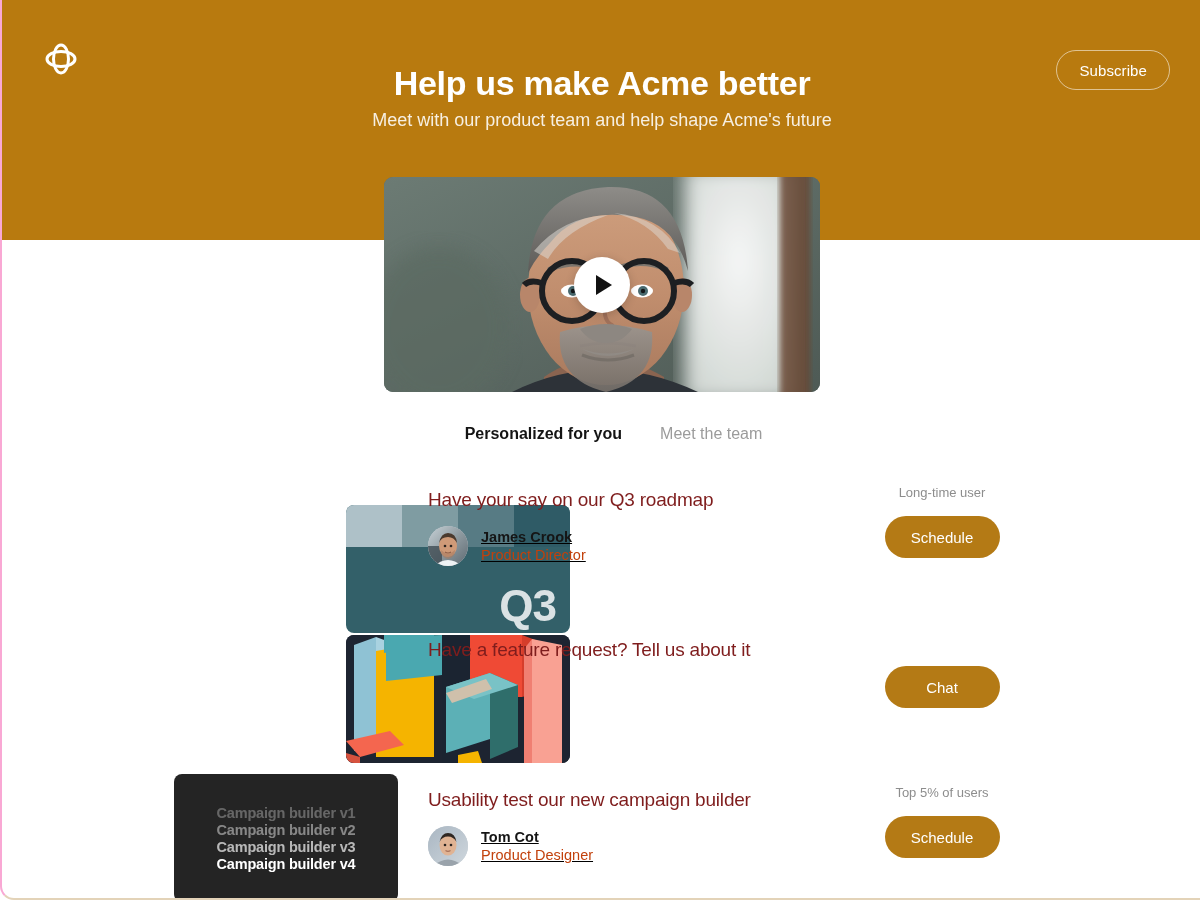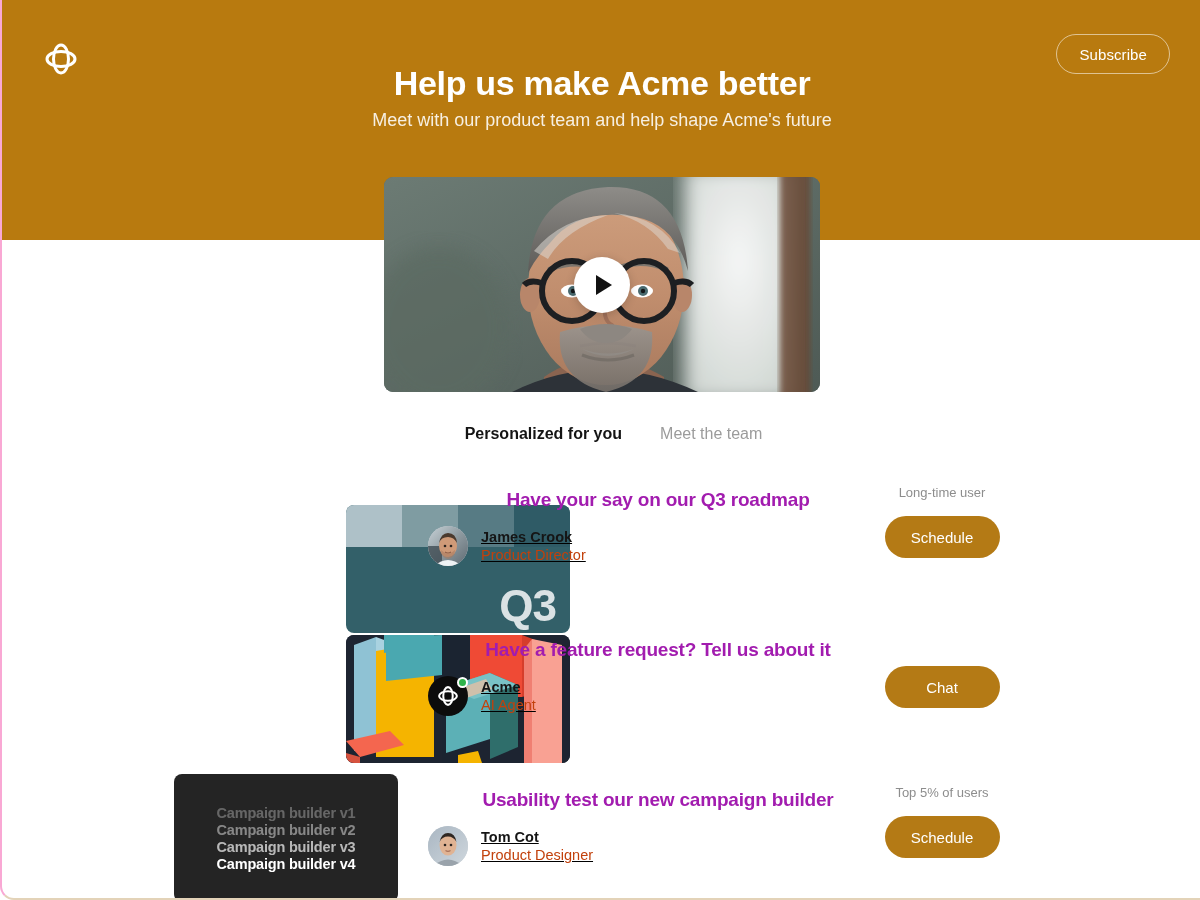--- a/index.html
+++ b/index.html
@@ -44,7 +44,7 @@
   .subscribe-btn {
     position: absolute;
     right: 32px;
-    top: 34px;
+    top: 50px;
     height: 40px;
     padding: 0 22px;
     display: flex;

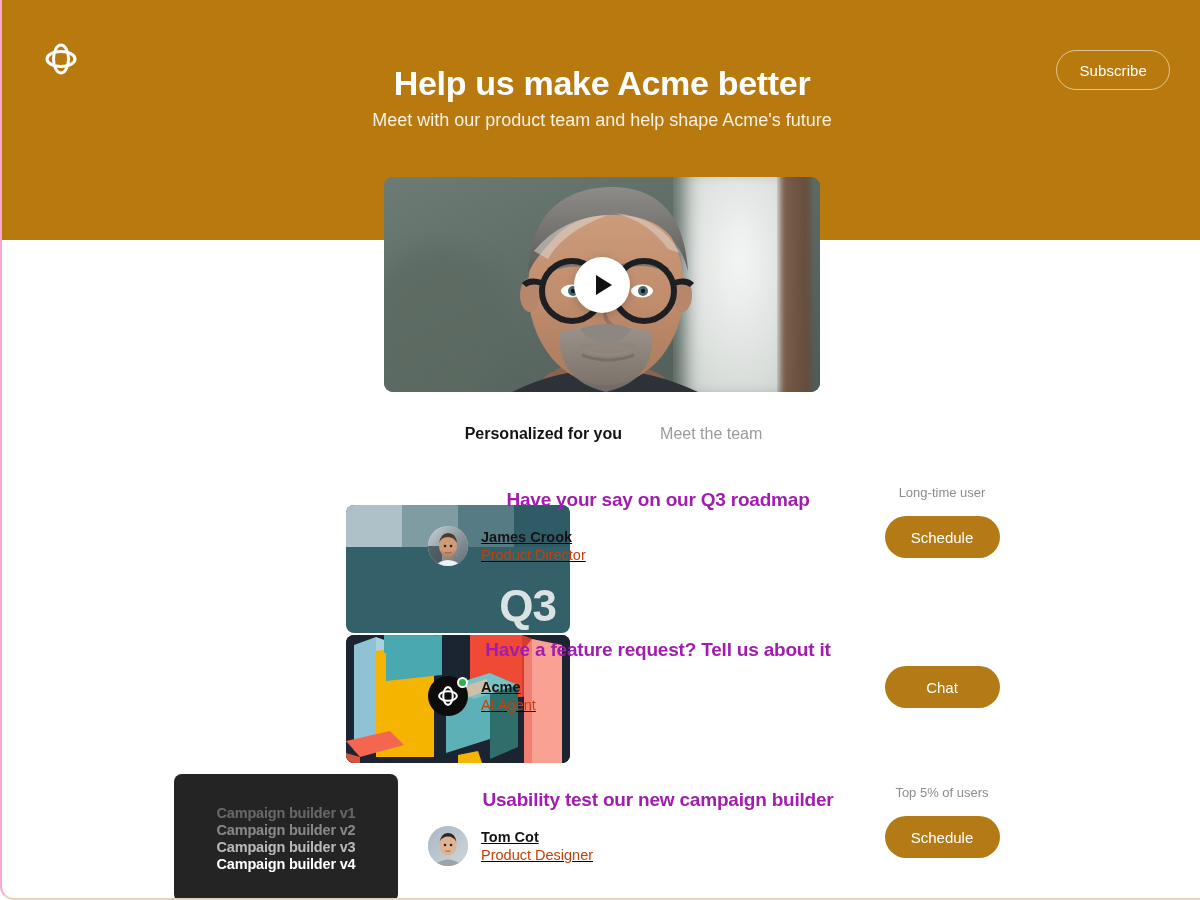--- a/index.html
+++ b/index.html
@@ -168,11 +168,10 @@
 
   .card-title {
     font-size: 19px;
-    font-weight: bold;
-    color: #a21caf;
+    font-weight: normal;
+    color: #7f1d1d;
     letter-spacing: -0.2px;
     margin-bottom: 15px;
-    text-align: center;
   }
 
   .person { display: flex; align-items: center; gap: 13px; }

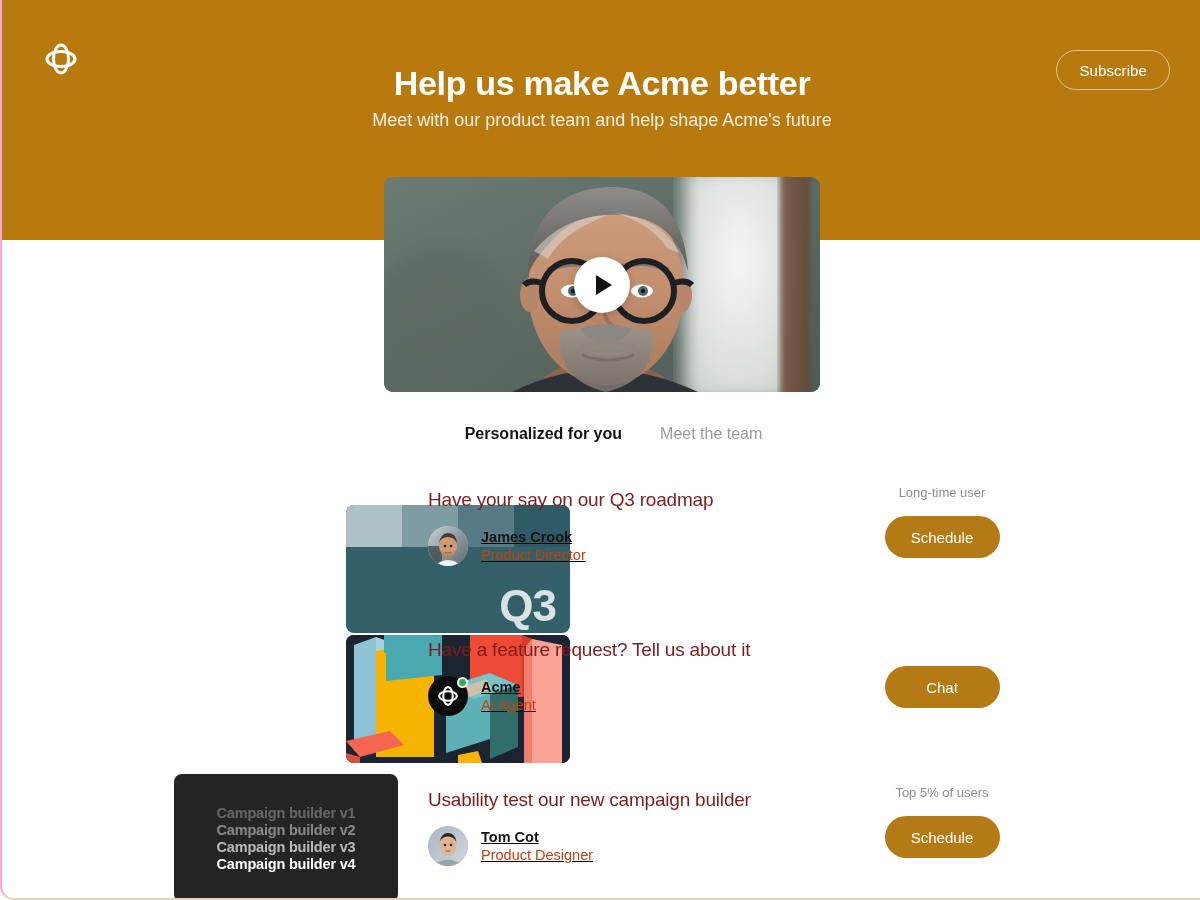--- a/index.html
+++ b/index.html
@@ -474,21 +474,6 @@
 
       <div class="card-body">
         <div class="card-title">Have a feature request? Tell us about it</div>
-        <div class="person">
-          <div class="acme-avatar">
-            <div class="acme-circle">
-              <svg viewBox="0 0 26 26" width="22" height="22" aria-hidden="true">
-                <ellipse cx="13" cy="13" rx="5.6" ry="10.5" fill="none" stroke="#ffffff" stroke-width="2.4"></ellipse>
-                <ellipse cx="13" cy="13" rx="10.5" ry="5.6" fill="none" stroke="#ffffff" stroke-width="2.4"></ellipse>
-              </svg>
-            </div>
-            <div class="status-dot"></div>
-          </div>
-          <div class="person-text">
-            <span class="person-name">Acme</span>
-            <span class="person-role">AI Agent</span>
-          </div>
-        </div>
       </div>
 
       <div class="card-right">

